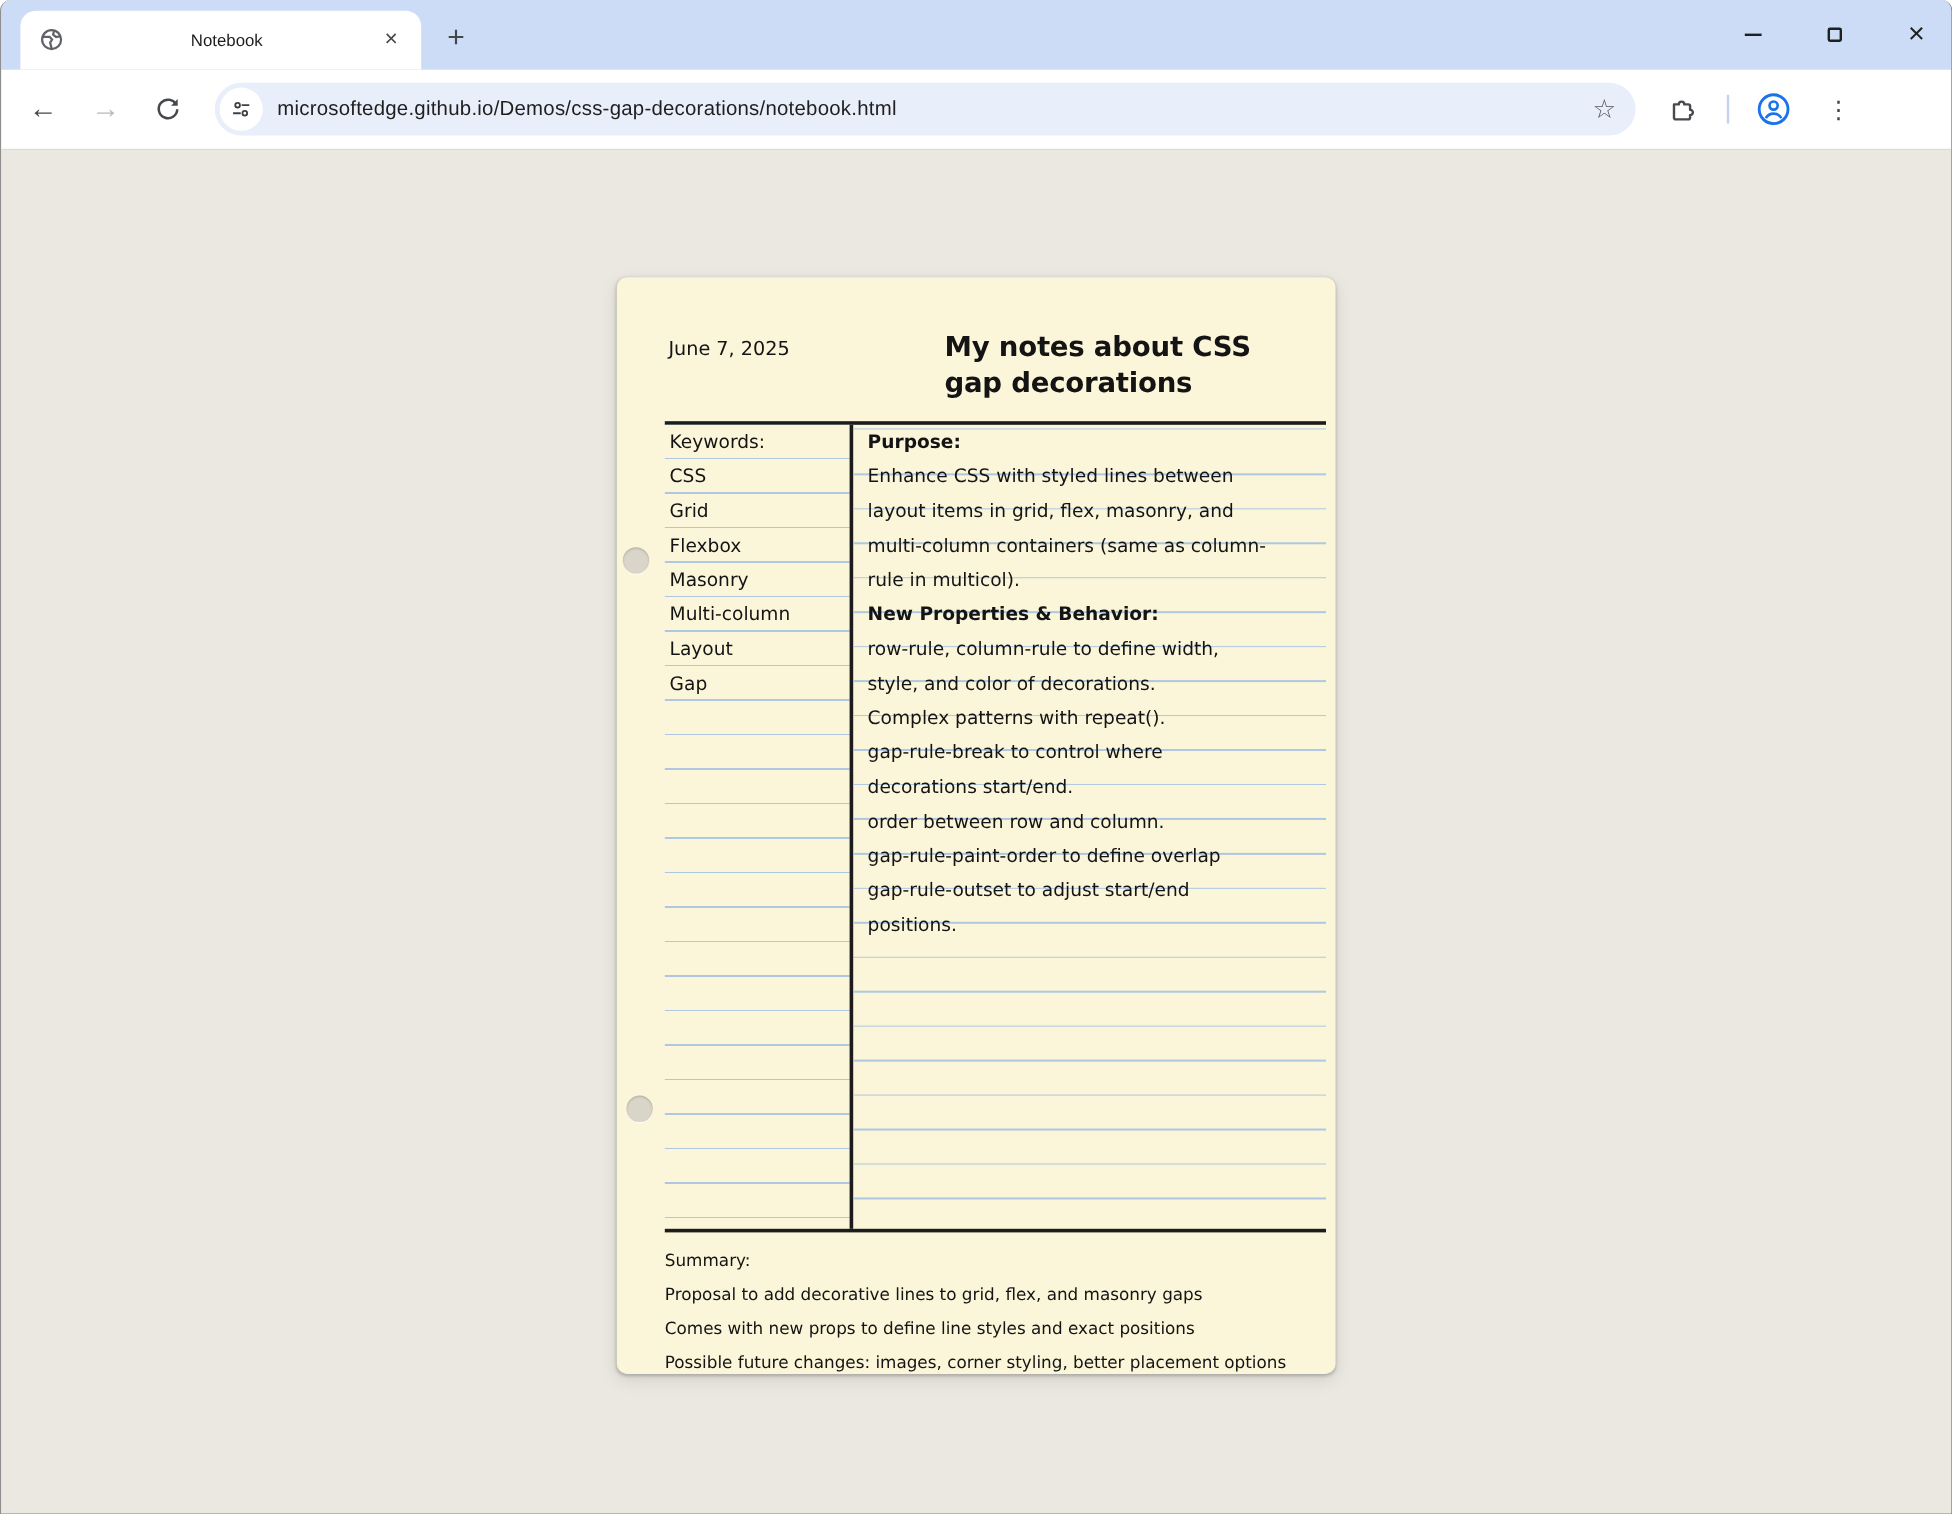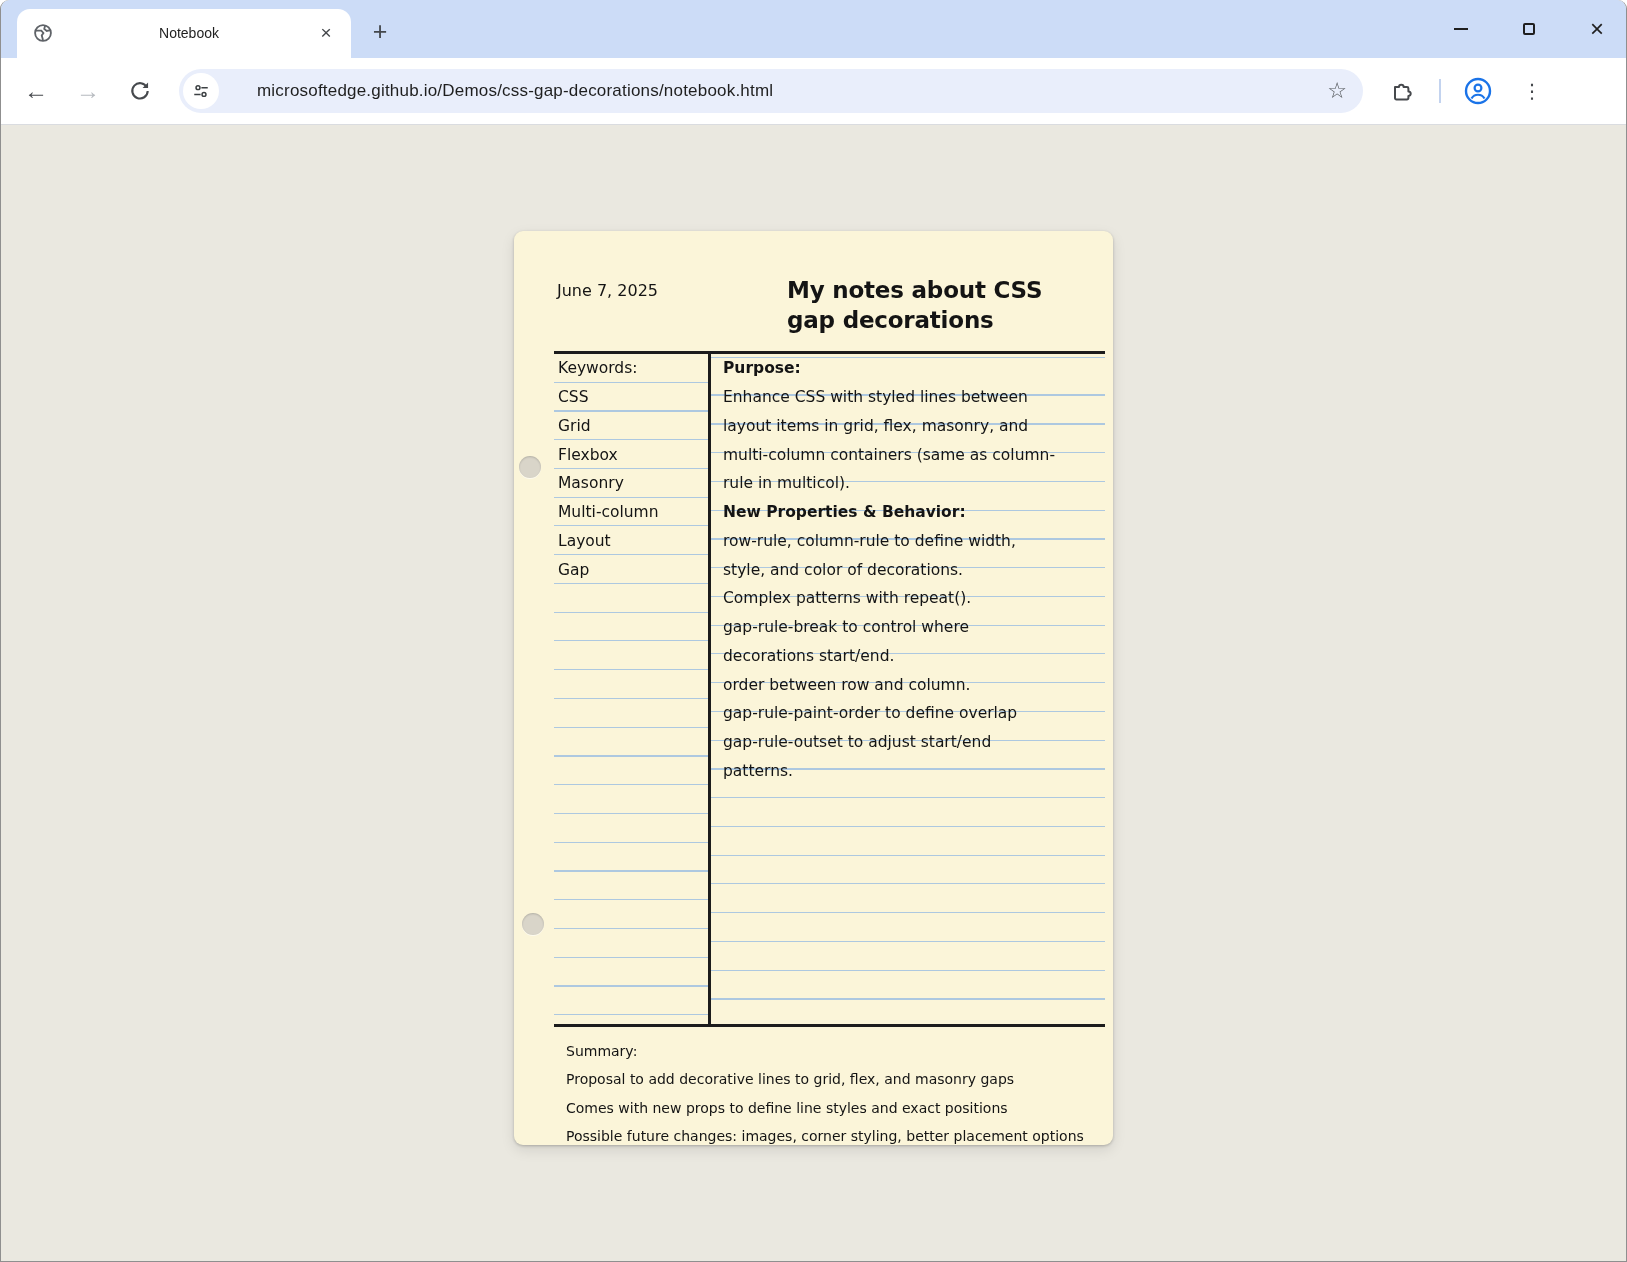--- a/index.html
+++ b/index.html
@@ -64,7 +64,7 @@
   .omnibox {
     flex:0 0 auto; width:1184px; height:44px; margin-left:8px;
     background:#e9eefb; border-radius:22px;
-    display:flex; align-items:center; padding:0 10px 0 4px;gap:26px;
+    display:flex; align-items:center; padding:0 10px 0 4px;
   }
   .site-chip {
     width:36px; height:36px; border-radius:50%; background:#ffffff;

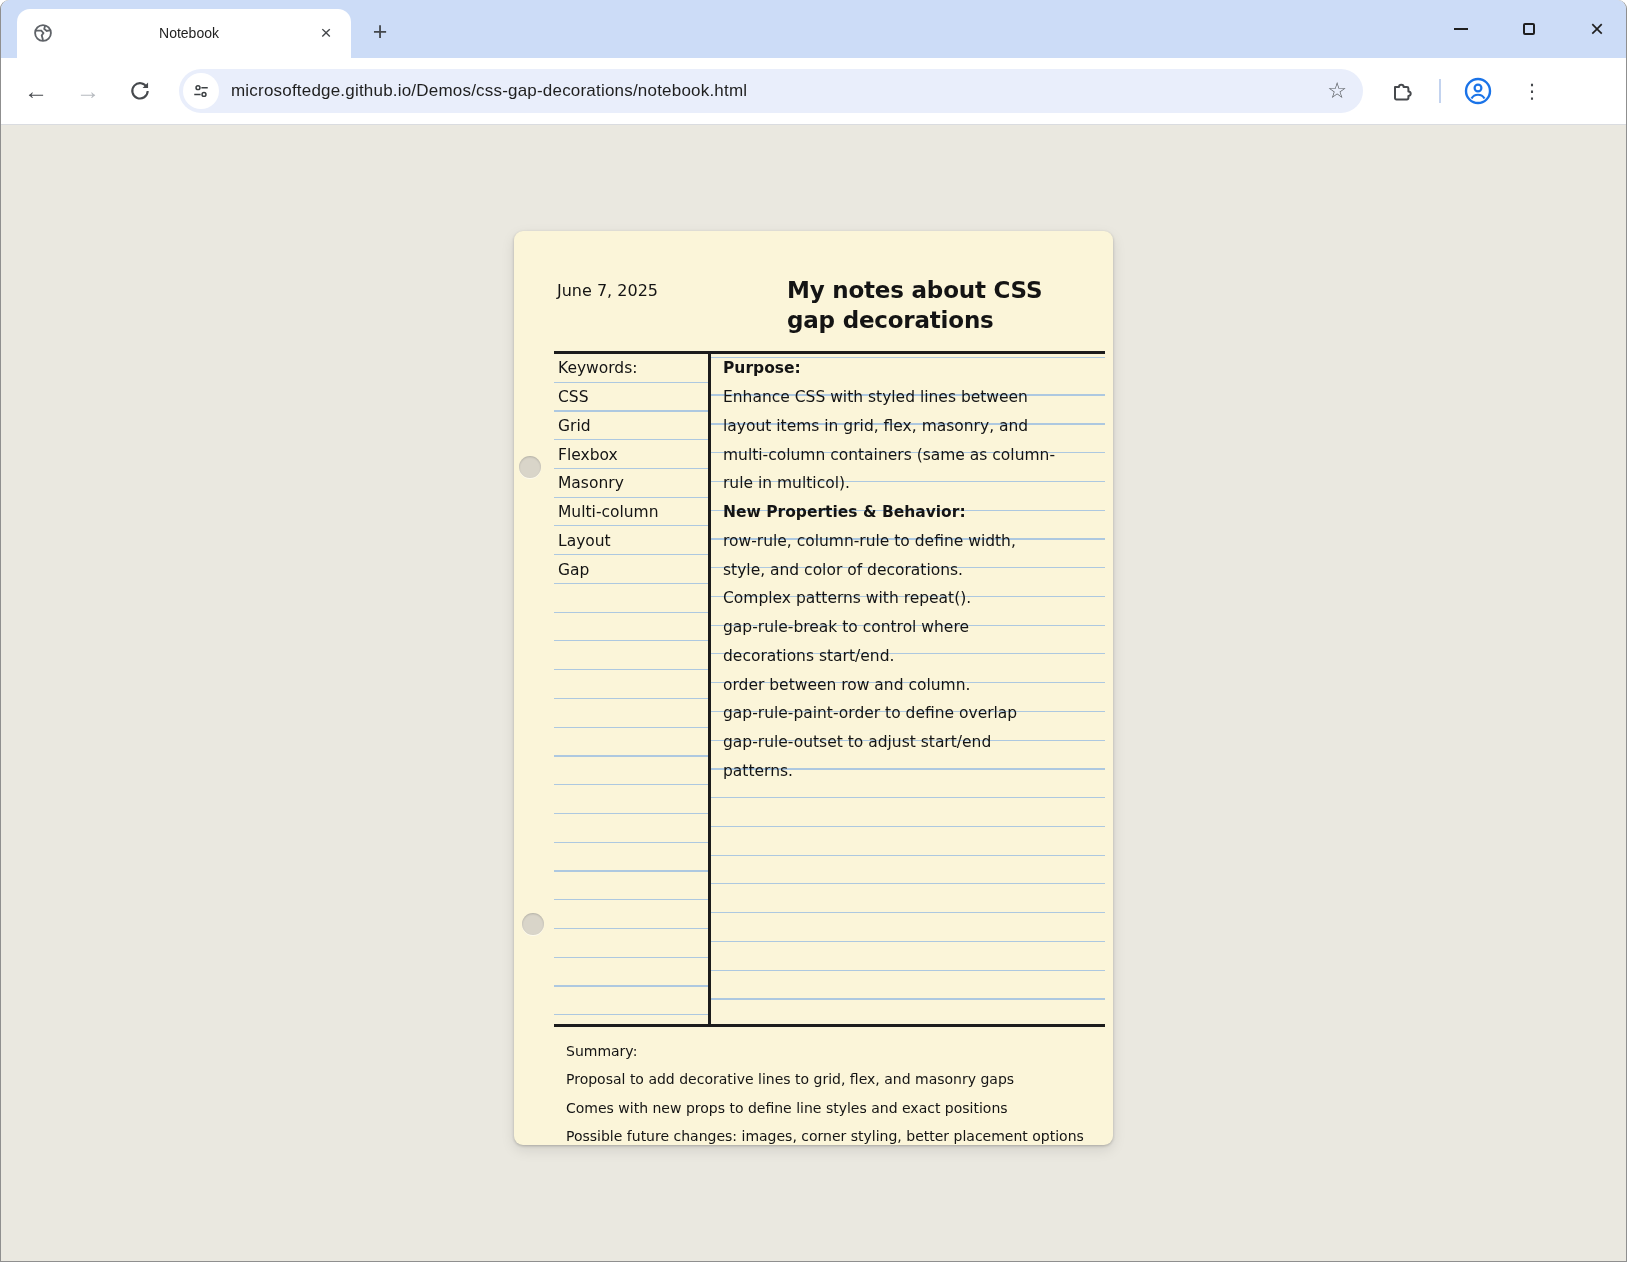--- a/index.html
+++ b/index.html
@@ -244,7 +244,7 @@
           <div class="trow">order between row and column.</div>
           <div class="trow">gap-rule-paint-order to define overlap</div>
           <div class="trow">gap-rule-outset to adjust start/end</div>
-          <div class="trow">patterns.</div>
+          <div class="trow">positions.</div>
         </div>
       </div>
 

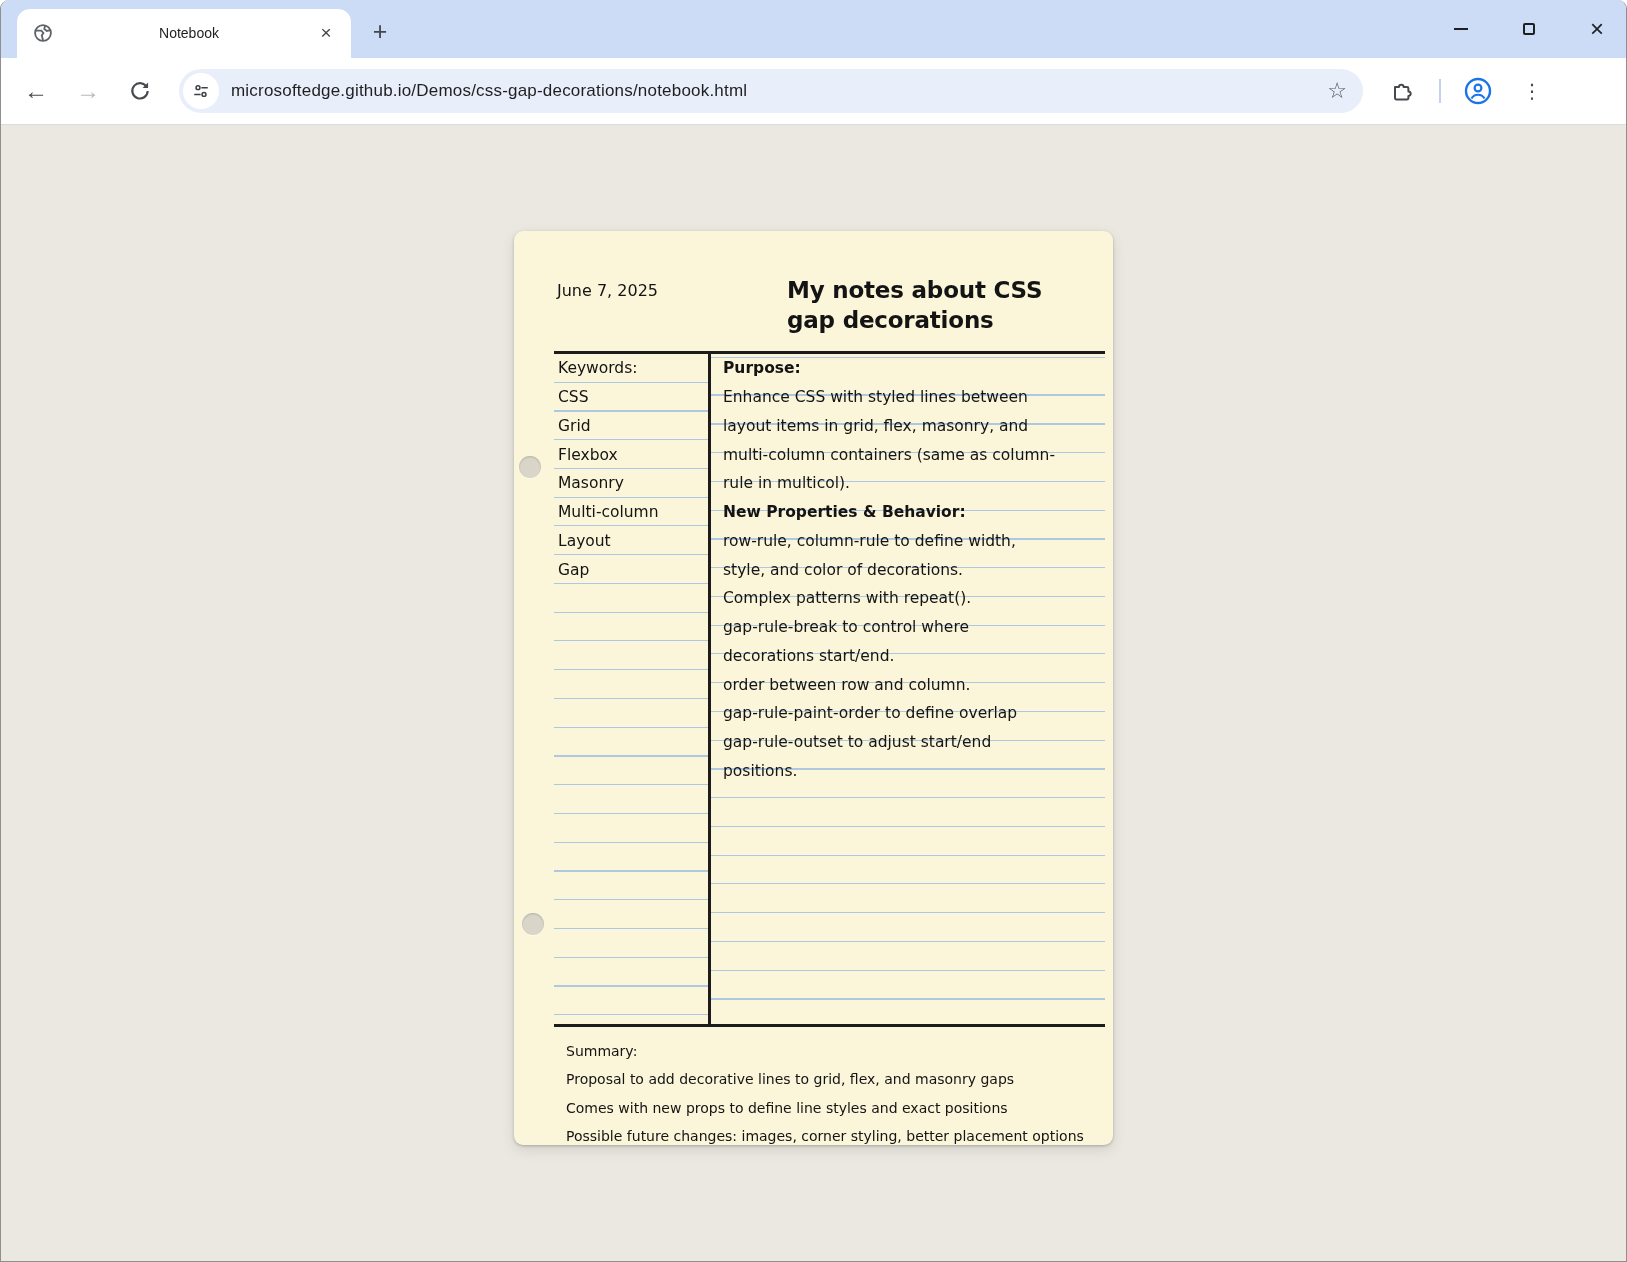--- a/index.html
+++ b/index.html
@@ -132,7 +132,7 @@
   .col-purpose .trow { padding-left:12px; }
   .trow.bold { font-weight:bold; }
 
-  .note-summary { position:absolute; left:52px; top:806px; right:26px; }
+  .note-summary { position:absolute; left:40px; top:806px; right:26px; }
   .summary-heading { font-size:14px; line-height:28px; }
   .summary-line { font-size:14px; line-height:28.5px; white-space:nowrap; }
 

